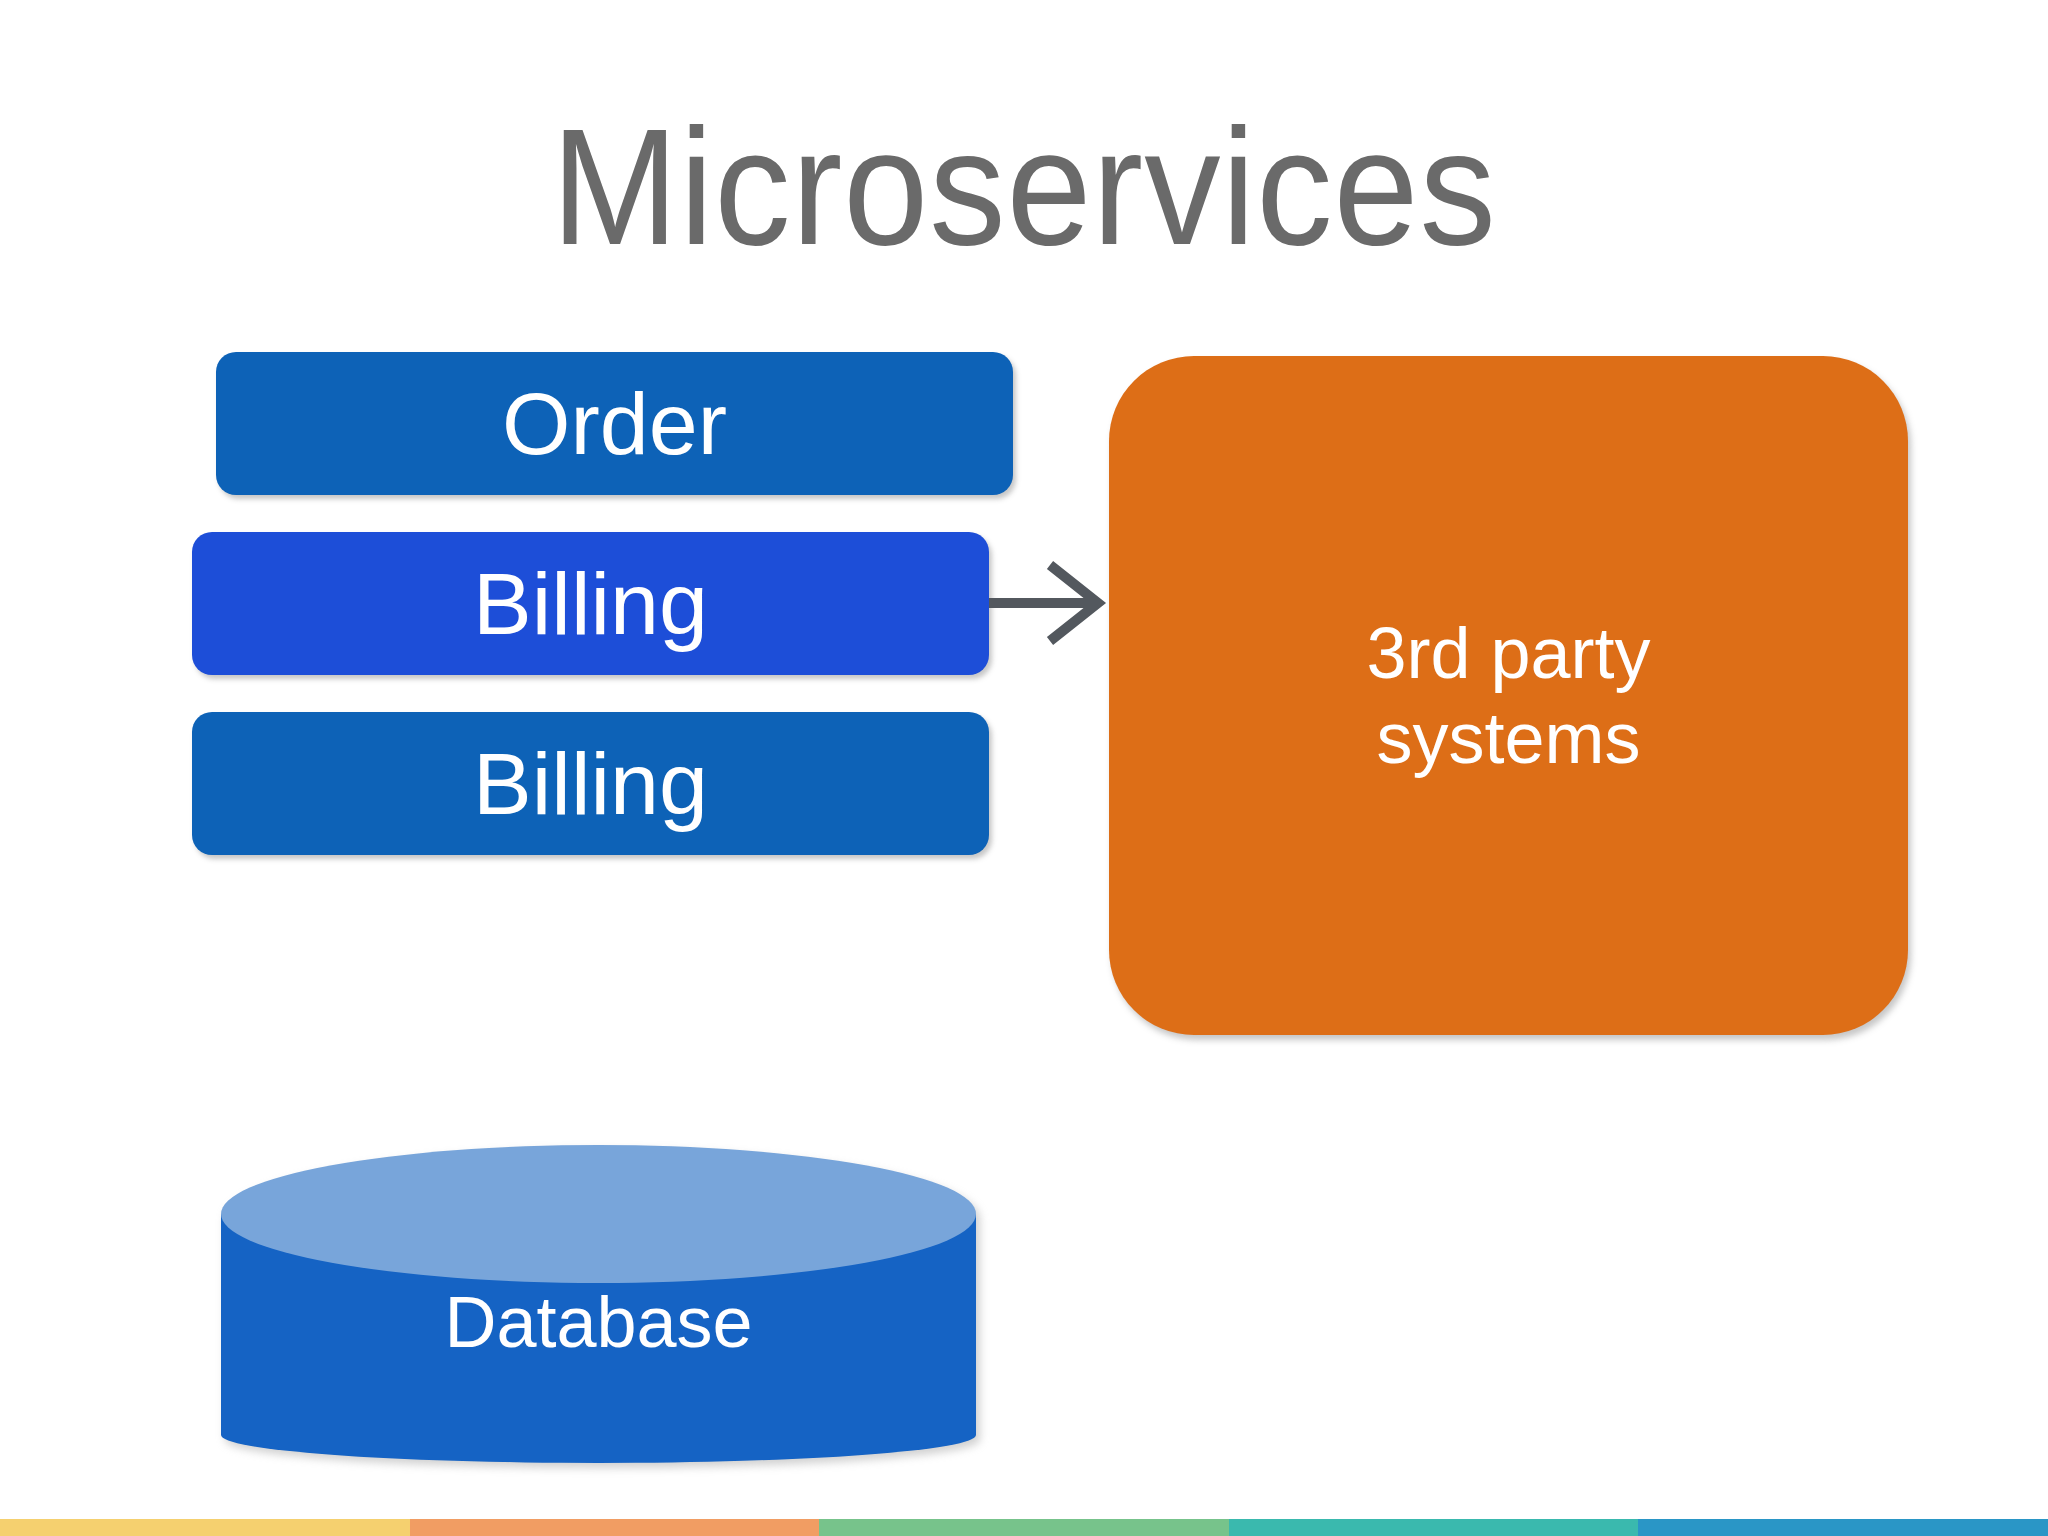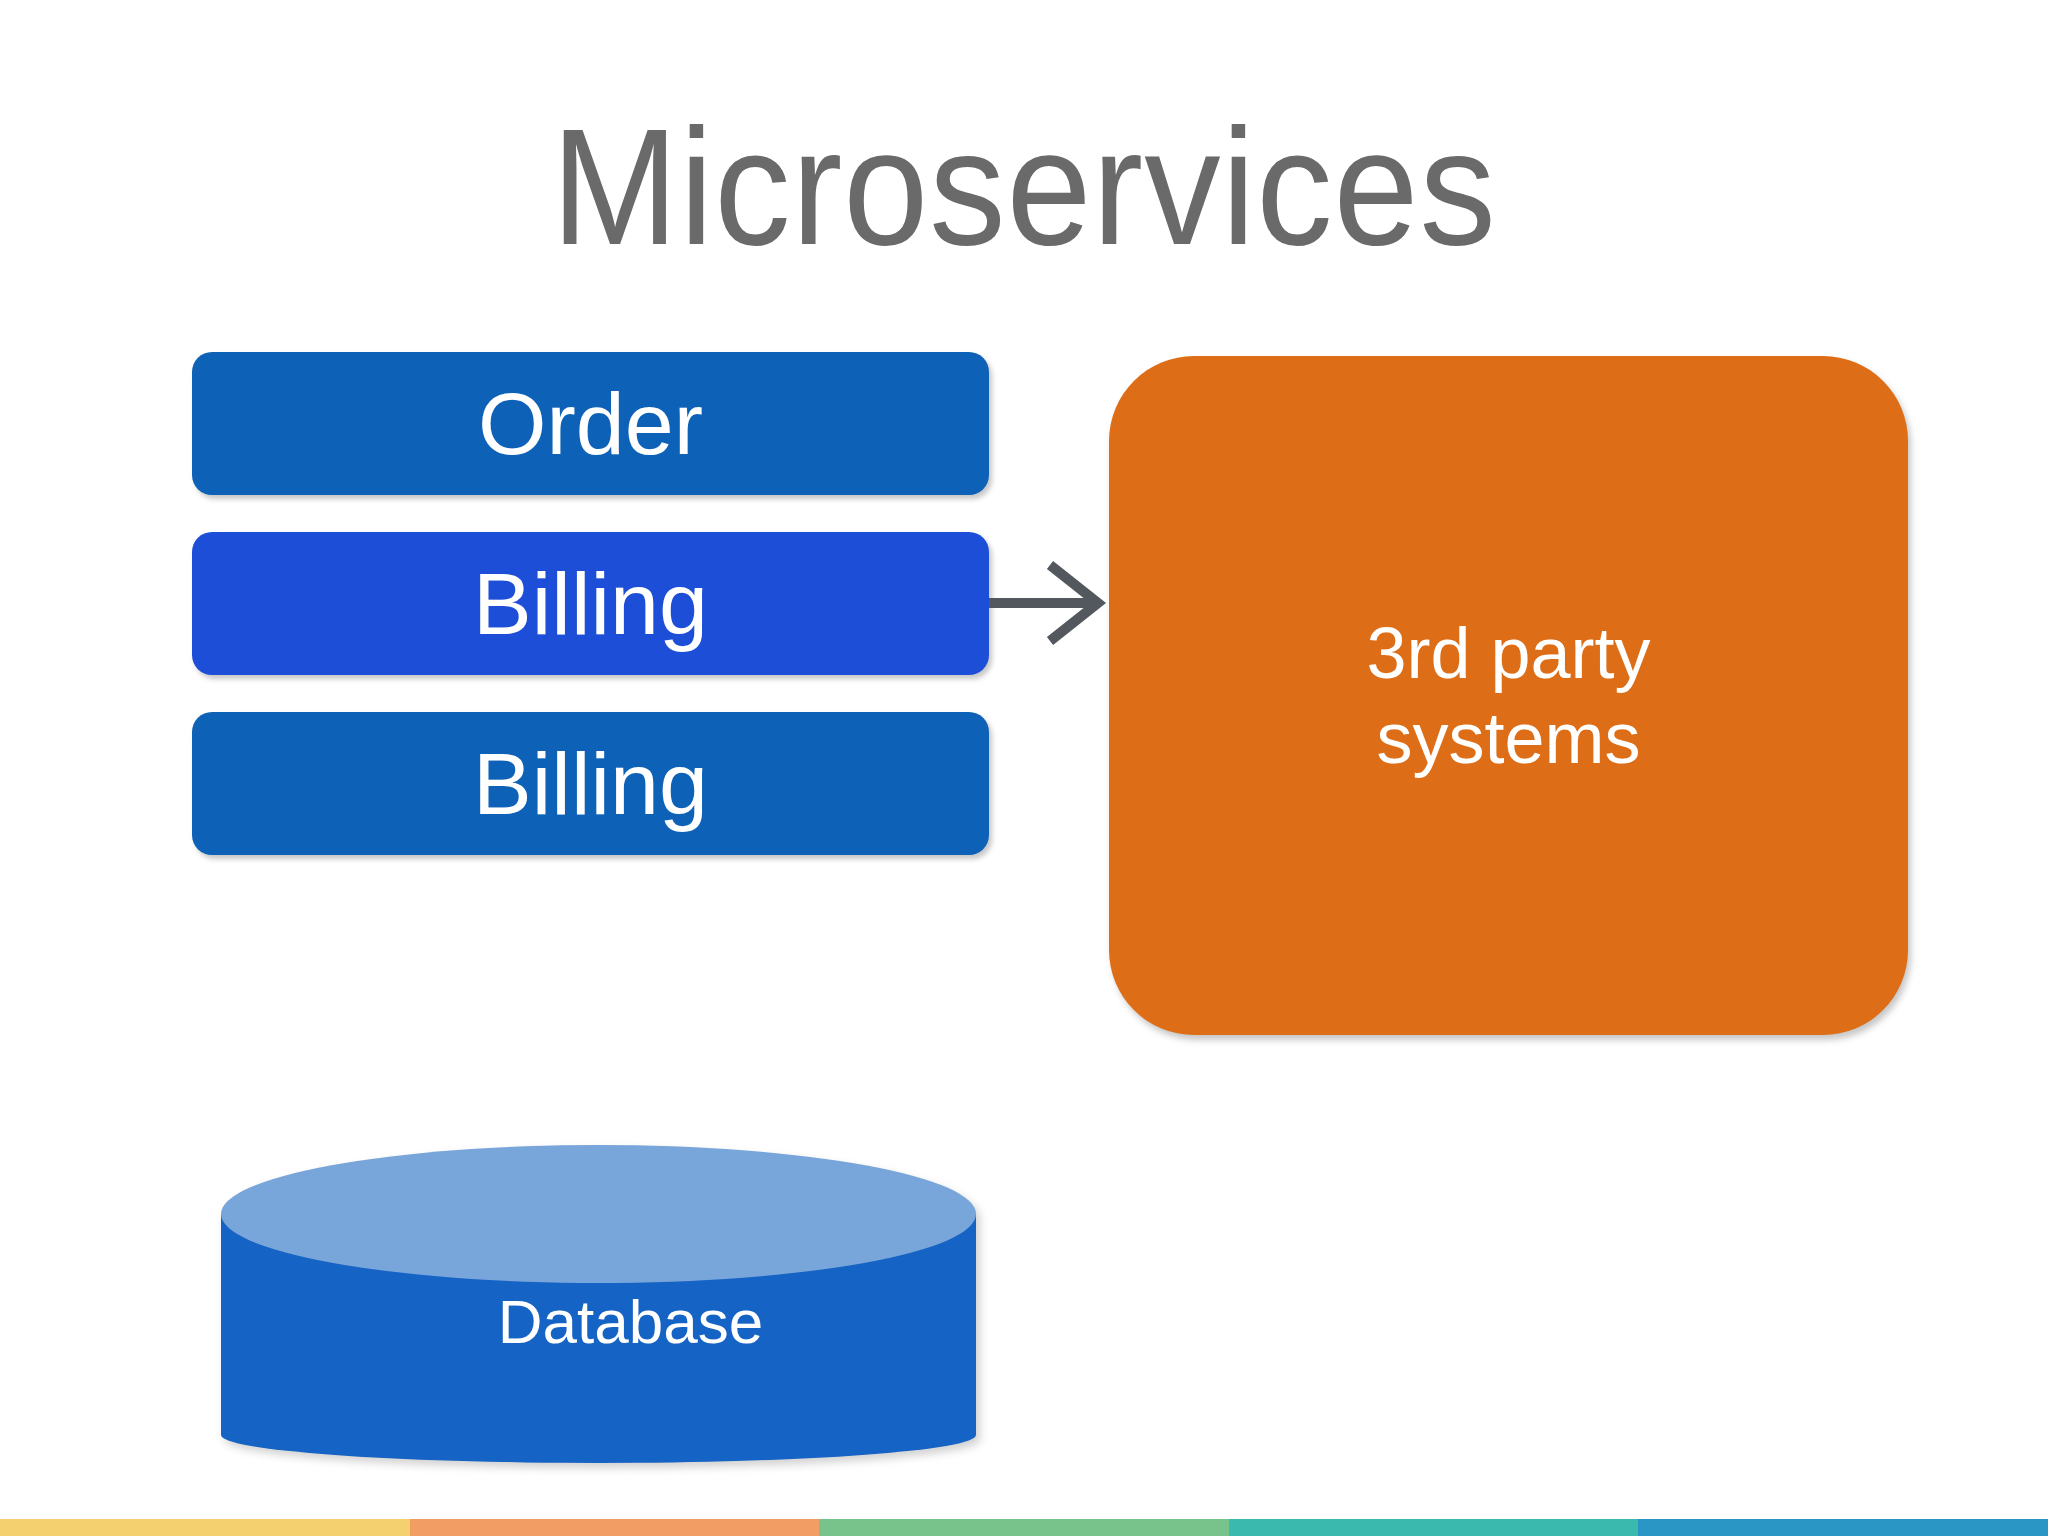--- a/index.html
+++ b/index.html
@@ -49,7 +49,7 @@
 
   <h1 class="title" style="color: rgb(106, 106, 106);">Microservices</h1>
 
-  <div class="service-box pos-0" style="background: rgb(13, 98, 183);">
+  <div class="service-box pos-0" style="background: rgb(13, 98, 183); margin-left: 24px;">
     <span class="label">Order</span>
   </div>
 

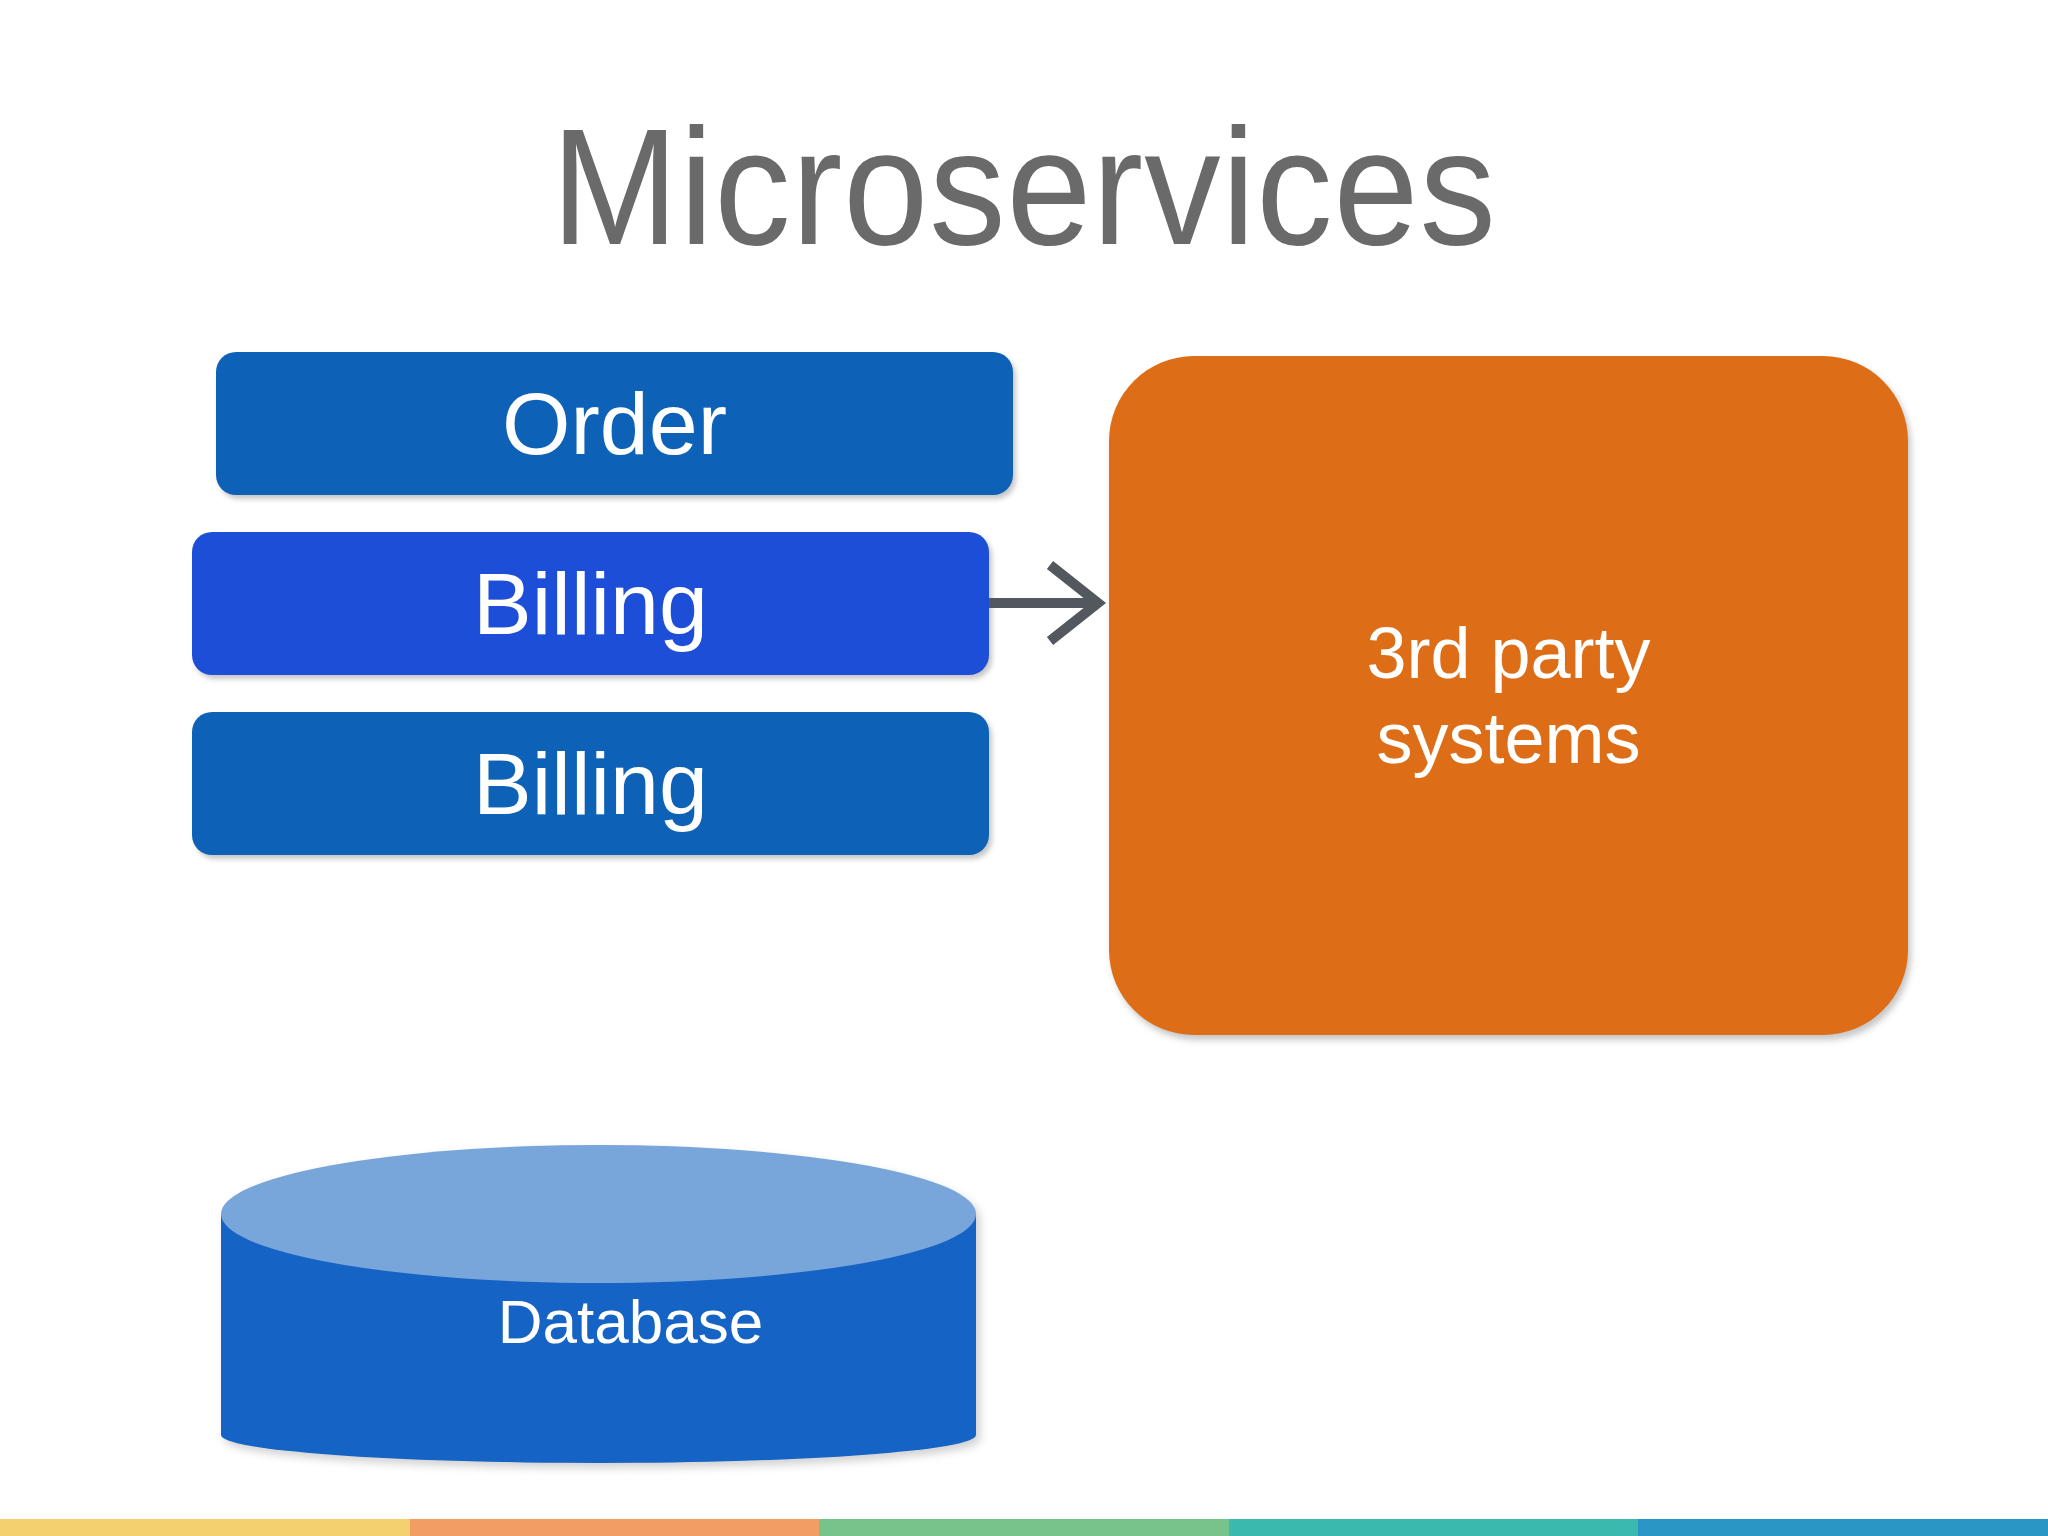--- a/index.html
+++ b/index.html
@@ -37,7 +37,7 @@
   }
   .cyl-top{position:absolute;top:0;left:0;width:100%;height:138px;border-radius:50%;z-index:2;}
   .cyl-body{position:absolute;top:69px;left:0;width:100%;height:249px;border-radius:0 0 50% 50% / 0 0 28px 28px;z-index:1;}
-  .cyl-label{position:absolute;z-index:3;top:122px;left:0;width:100%;text-align:center;font-size:62px;line-height:110px;color:#ffffff;margin-left:32px;}
+  .cyl-label{position:absolute;z-index:3;top:122px;left:0;width:100%;text-align:center;font-size:72px;line-height:110px;color:#ffffff;}
   
   .footer{position:absolute;left:0;top:1519px;width:100%;height:17px;display:flex;}
   .footer .seg{flex:1 1 20%;height:100%;}

